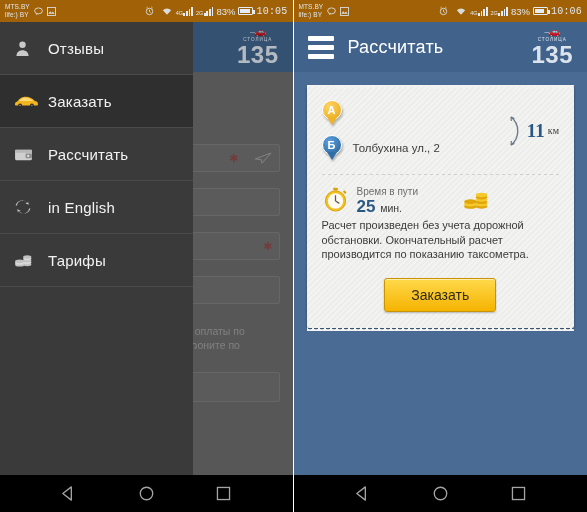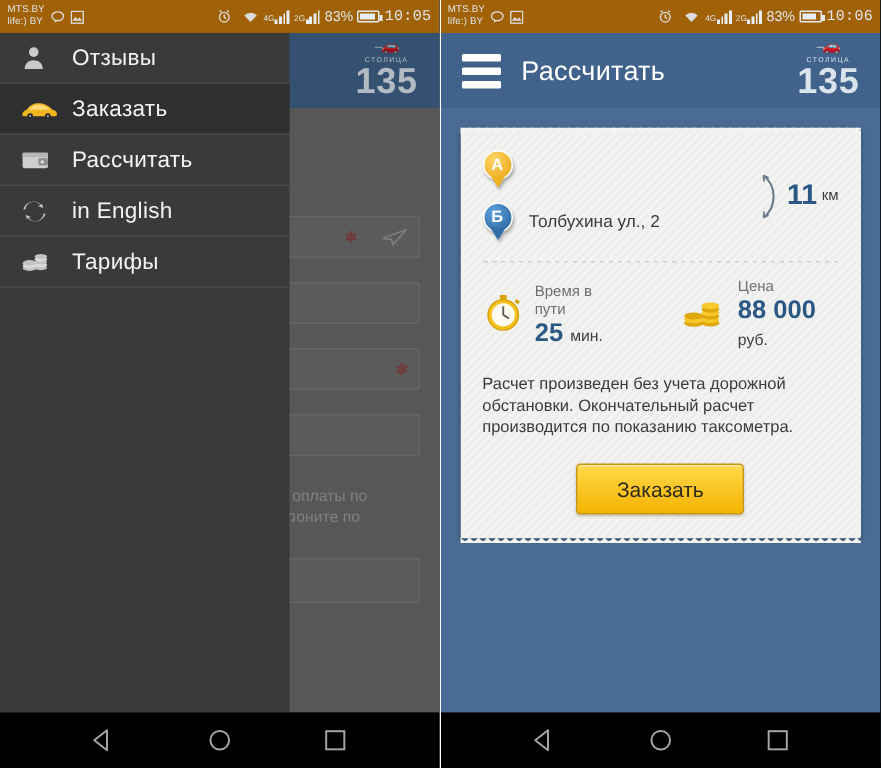--- a/index.html
+++ b/index.html
@@ -66,7 +66,7 @@
     background: #3a3a3a; z-index: 20;
   }
   .dr-item {
-    height: 34px; display: flex; align-items: center; padding: 0 0 0 14px;
+    height: 53px; display: flex; align-items: center; padding: 0 0 0 14px;
     border-bottom: 1px solid #4a4a4a; color: #f2f2f2; font-size: 15px;
     cursor: pointer;
   }

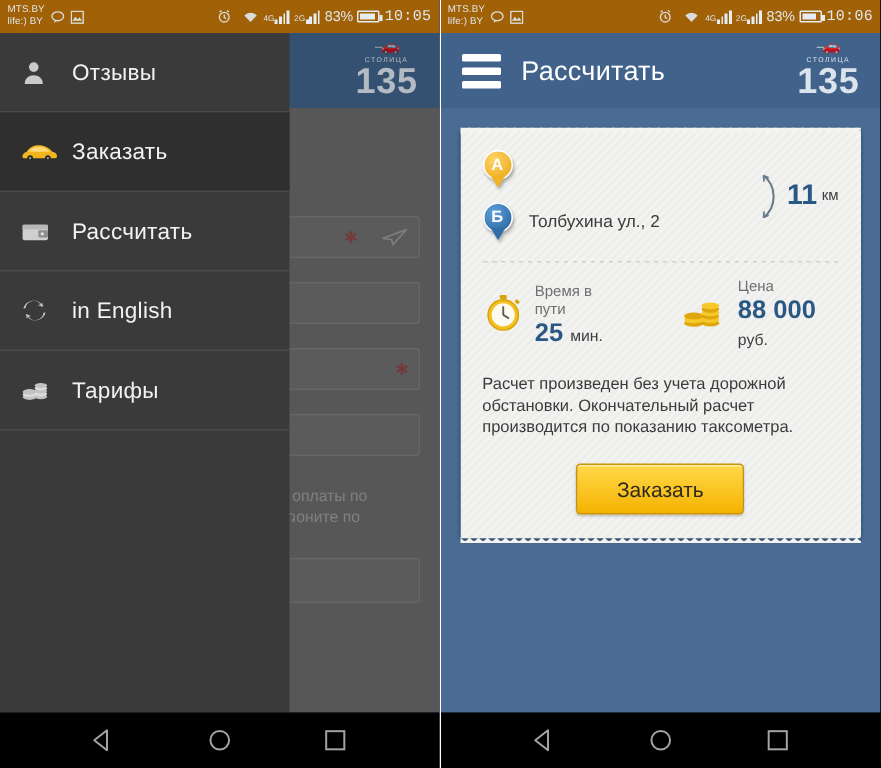--- a/index.html
+++ b/index.html
@@ -115,7 +115,7 @@
   .pin.b { color: #2f6ea8; } .pin.b b { background: radial-gradient(circle at 35% 30%, #5da0dd, #255f96); border:1.5px solid #fff; }
   .addr-text { font-size: 11.5px; color: #3b3b3b; }
 
-  .dist { display: flex; align-items: center; padding-left: 10px; }
+  .dist { display: flex; align-items: center; padding-left: 10px; font-family: Liberation Serif, serif; }
   .dist-num { font-size: 19px; font-weight: bold; color: #2a5884; margin-left: 2px; }
   .dist-unit { font-size: 10px; color: #3e3e3e; margin-left: 3px; }
 

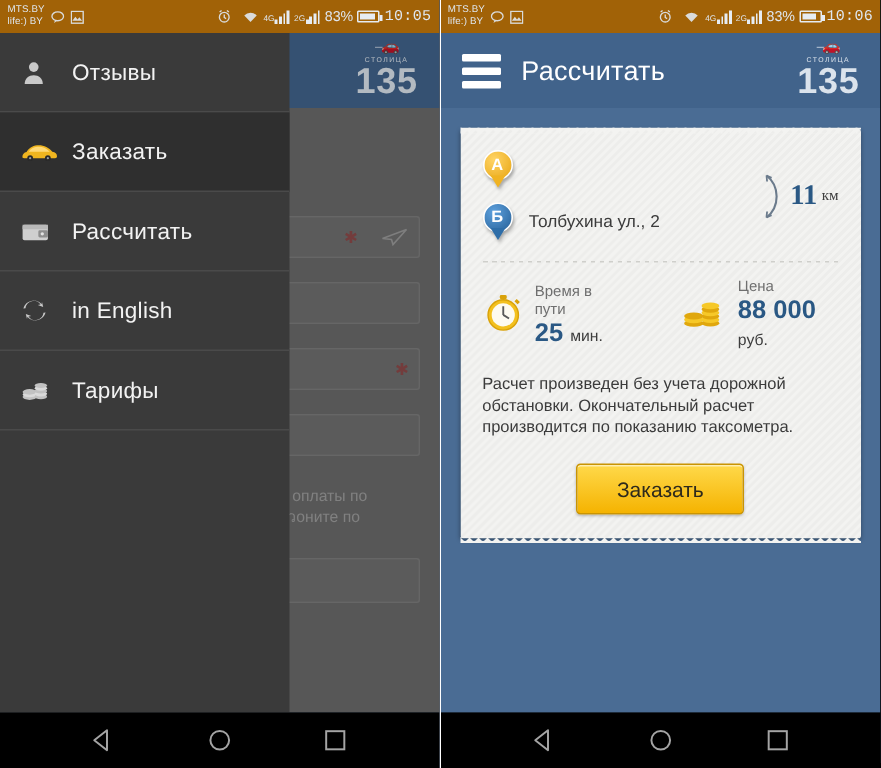--- a/index.html
+++ b/index.html
@@ -448,13 +448,6 @@
                 <ellipse cx="21" cy="7.5" rx="6.4" ry="2.4" fill="#f6c828"></ellipse>
             </svg>
           </span>
-          <span>
-            <span class="stat-lbl" style="display:block">Цена</span>
-            <span class="stat-val" style="display:block">
-              <span>88 000</span>
-              <small>руб.</small>
-            </span>
-          </span>
         </div>
       </div>
 

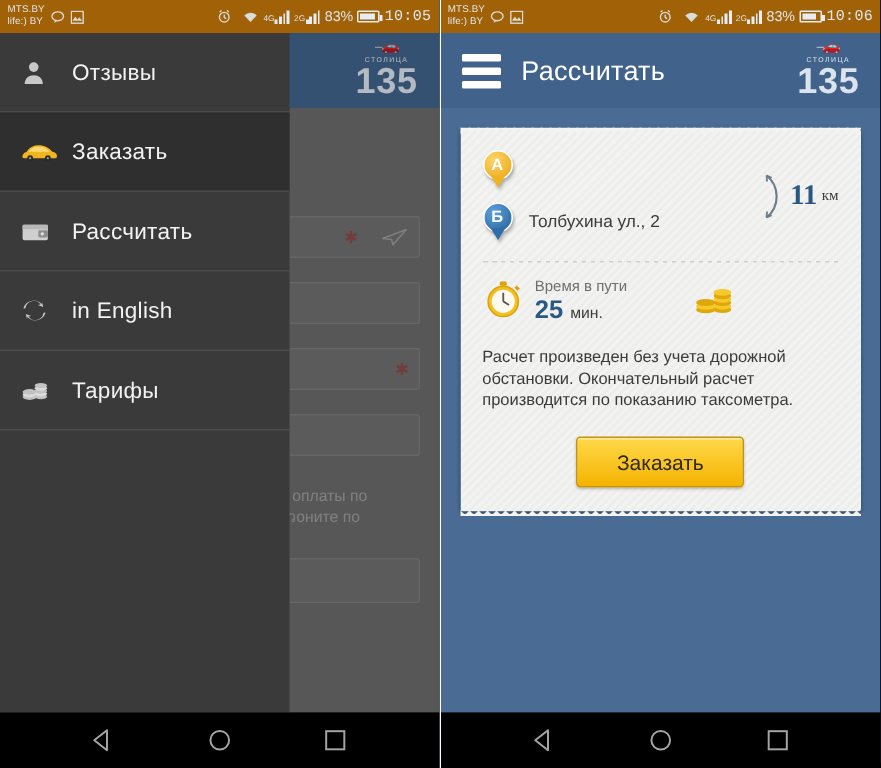--- a/index.html
+++ b/index.html
@@ -129,7 +129,7 @@
   .stat-val { font-size: 17px; font-weight: bold; color: #2a5884; line-height: 18px; }
   .stat-val small { font-size: 10.5px; font-weight: normal; color: #3d3d3d; text-align: center; }
 
-  .note { font-size: 11px; color: #3b3b3b; line-height: 14.5px; margin-top: 13px; }
+  .note { font-size: 11px; color: #3b3b3b; line-height: 14.5px; margin-top: 1px; }
 
   .order-wrap { display: flex; justify-content: center; margin-top: 16px; }
   .order-btn {

